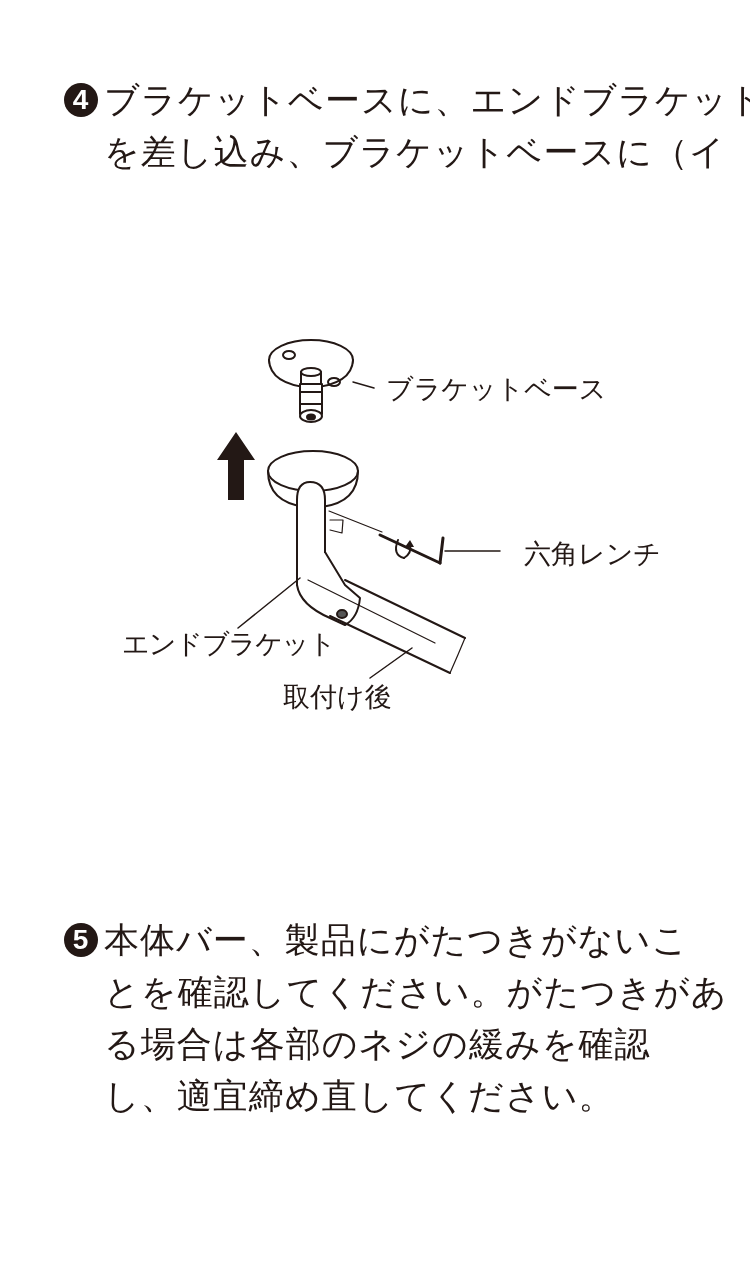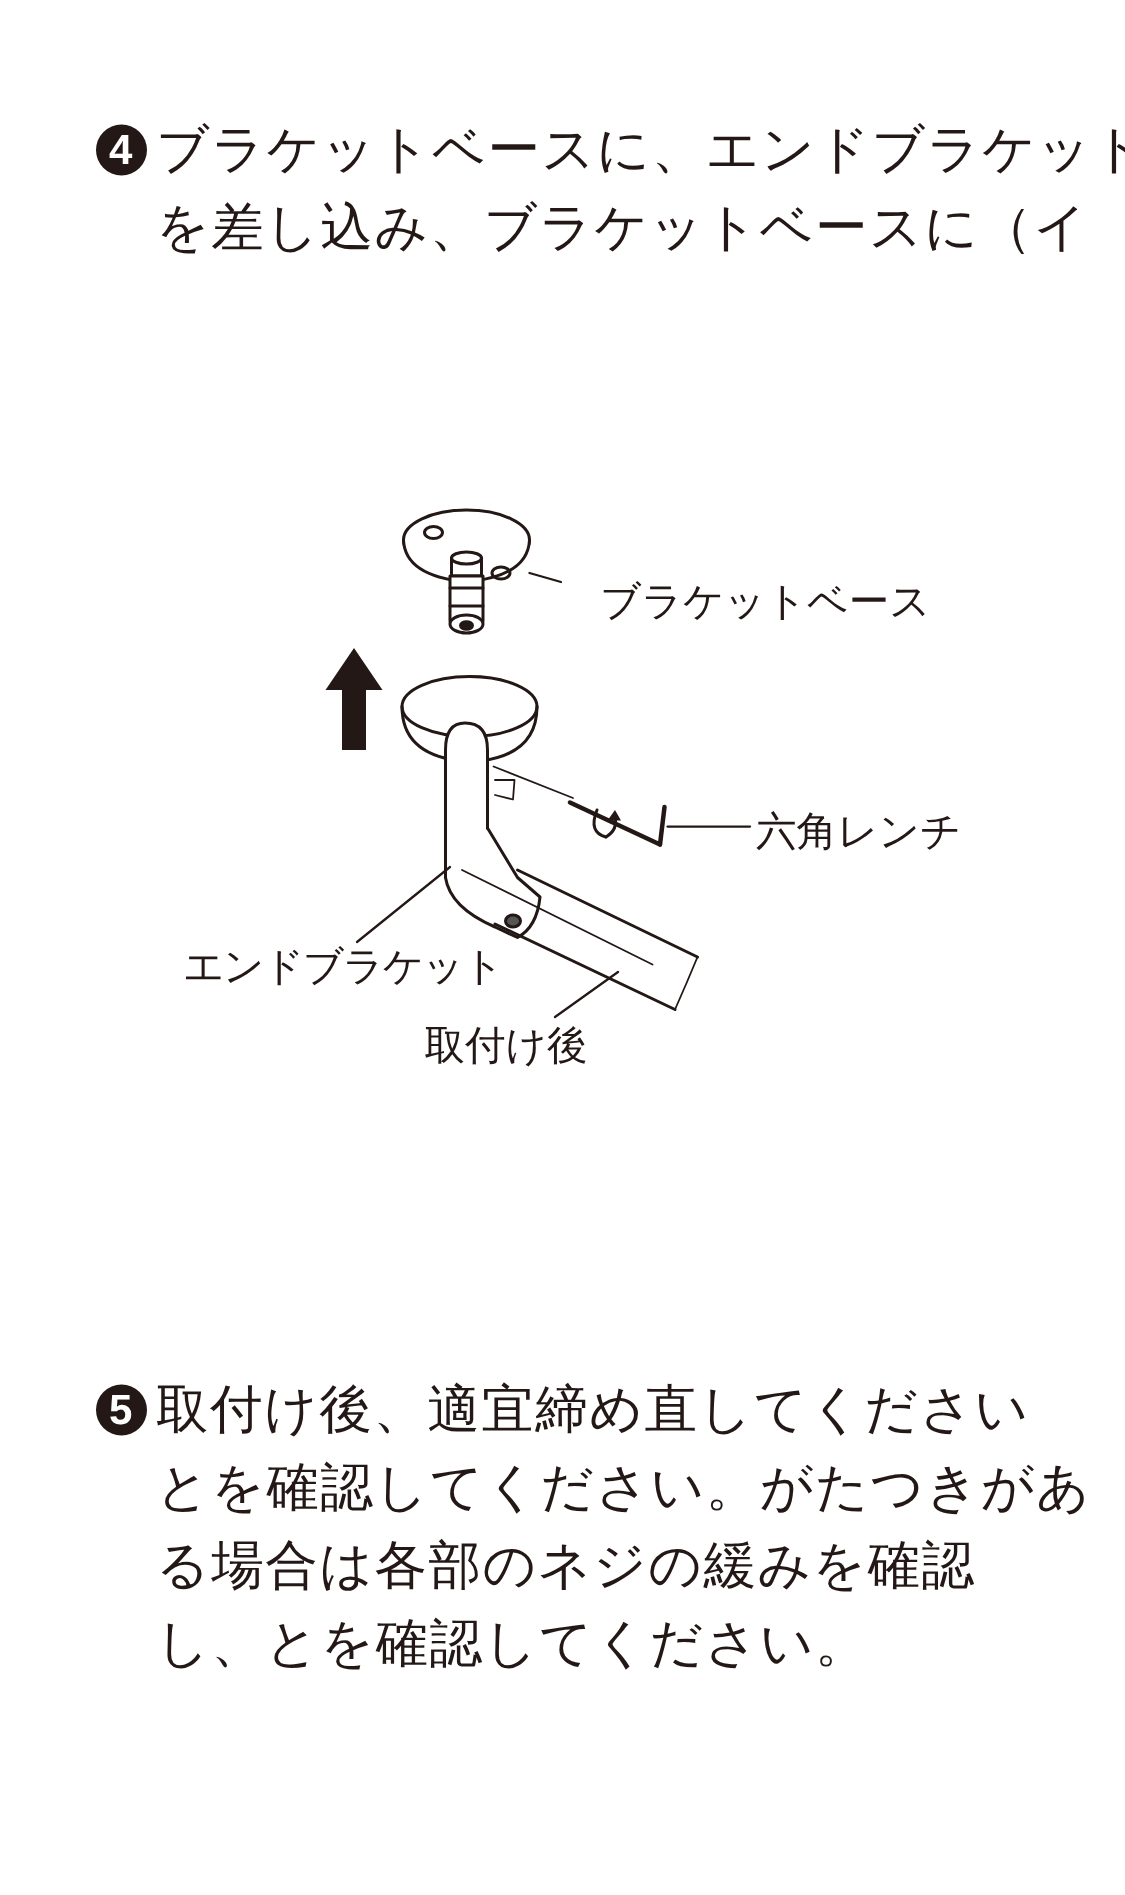--- a/index.html
+++ b/index.html
@@ -95,7 +95,7 @@
     <line x1="412" y1="648" x2="370" y2="678" stroke-width="1.5"></line>
   </svg>
 
-  <span class="label" style="left:400px; top:71px;margin-top:12px;">ブラケットベース</span>
+  <span class="label" style="left:386px; top:71px;">ブラケットベース</span>
   <span class="label" style="left:504px; top:236px;">六角レンチ</span>
   <span class="label" style="left:110px; top:326px; letter-spacing:-1px;margin-left:12px;">エンドブラケット</span>
   <span class="label" style="left:283px; top:379px;">取付け後</span>

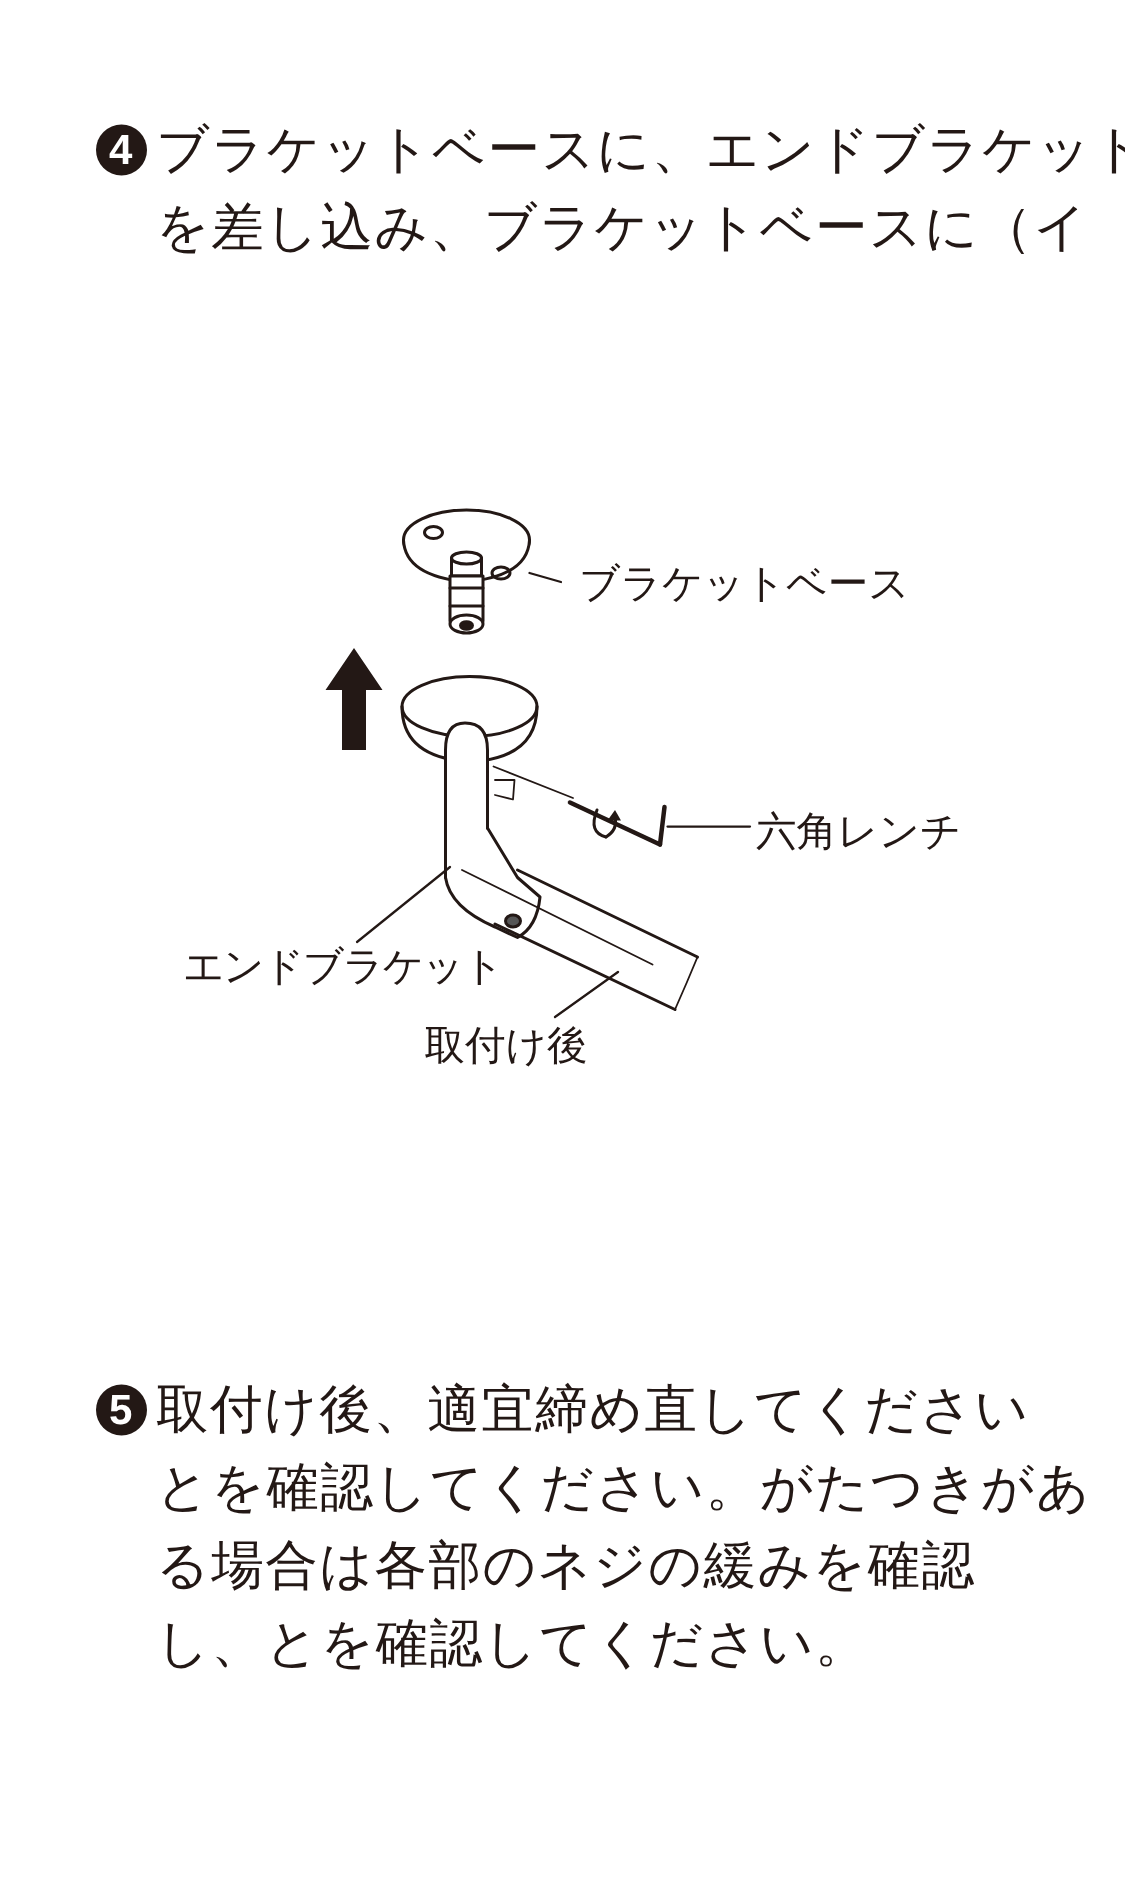--- a/index.html
+++ b/index.html
@@ -96,7 +96,7 @@
   </svg>
 
   <span class="label" style="left:386px; top:71px;">ブラケットベース</span>
-  <span class="label" style="left:504px; top:236px;">六角レンチ</span>
+  <span class="label" style="left:524px; top:236px;">六角レンチ</span>
   <span class="label" style="left:110px; top:326px; letter-spacing:-1px;margin-left:12px;">エンドブラケット</span>
   <span class="label" style="left:283px; top:379px;">取付け後</span>
 </div>

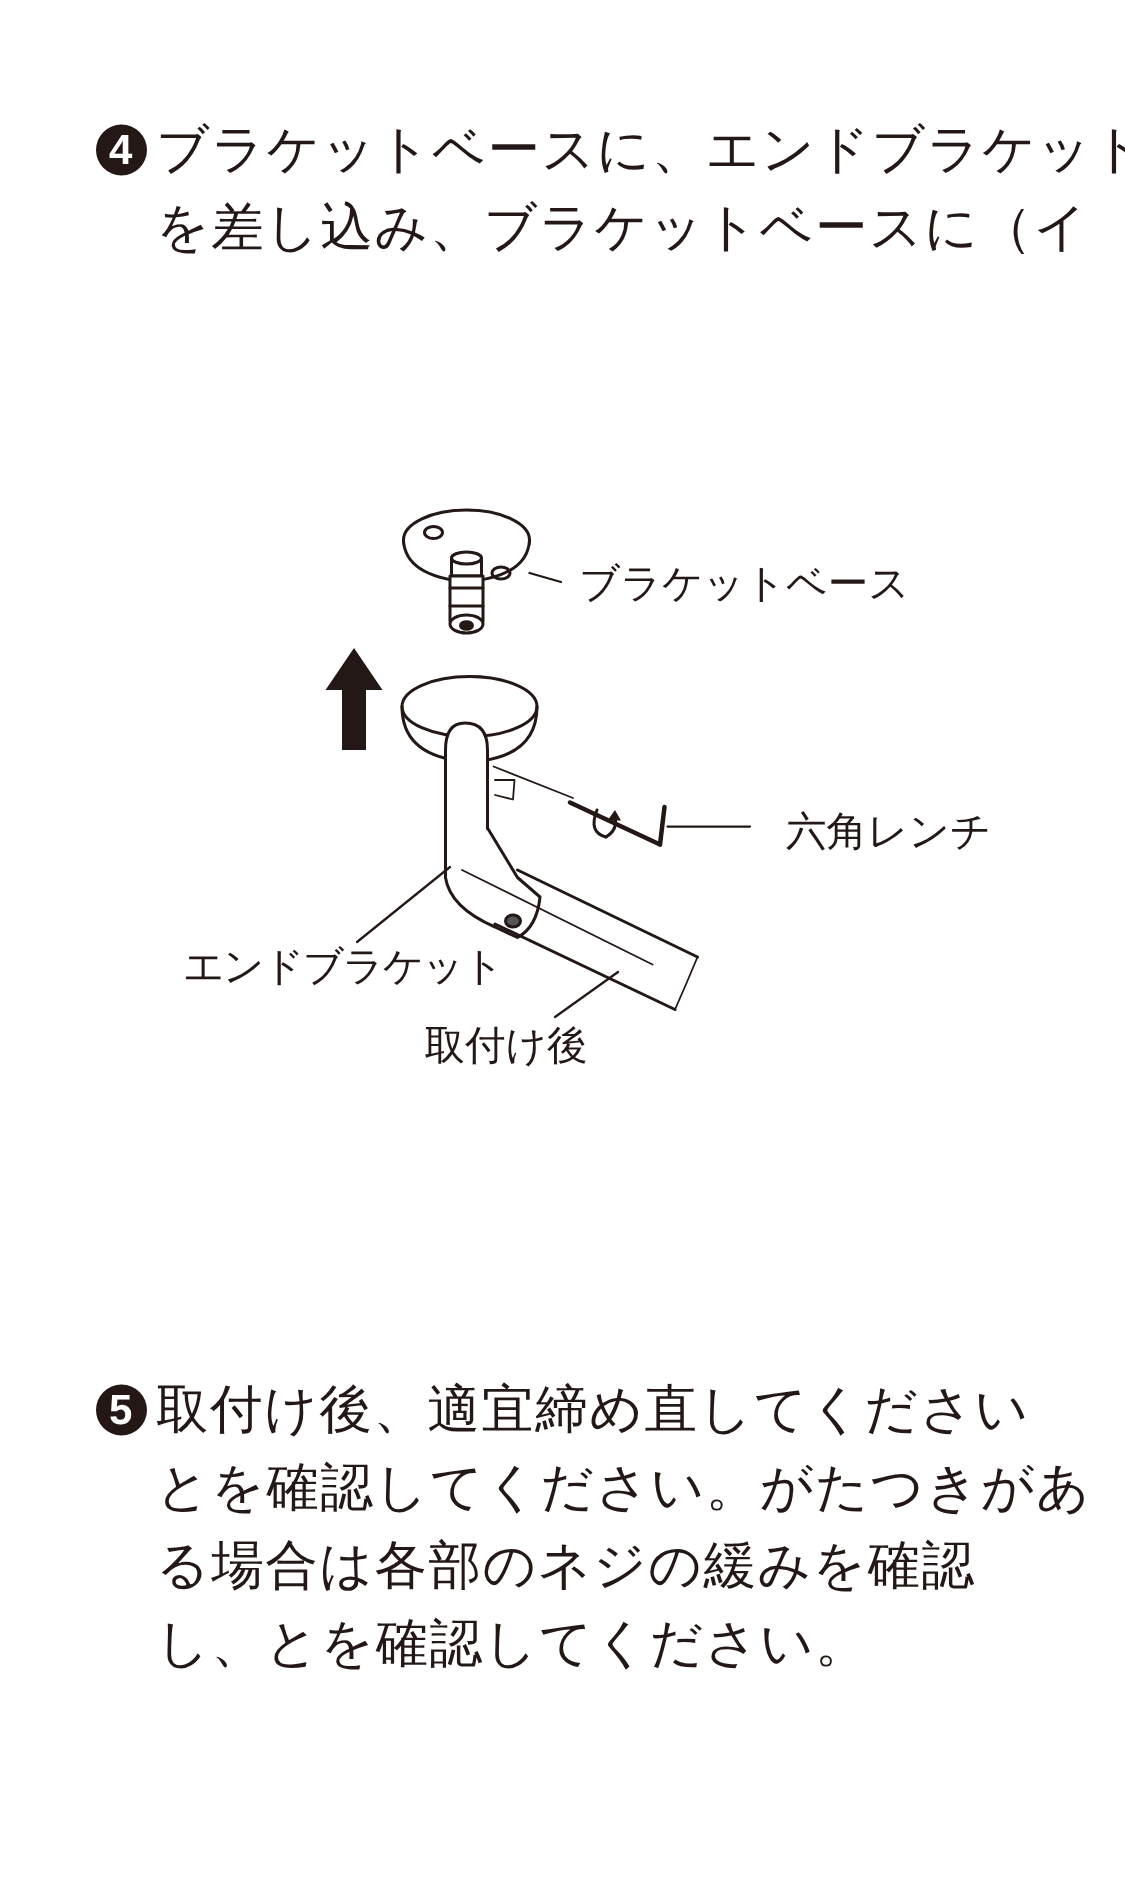--- a/index.html
+++ b/index.html
@@ -104,7 +104,7 @@
 <div class="step step-2">
   <span class="badge">5</span>
   <div class="step-text">
-    <span class="line">取付け後、適宜締め直してください</span>
+    <span class="line">本体バー、製品にがたつきがないこ</span>
     <span class="line">とを確認してください。がたつきがあ</span>
     <span class="line">る場合は各部のネジの緩みを確認</span>
     <span class="line">し、とを確認してください。</span>

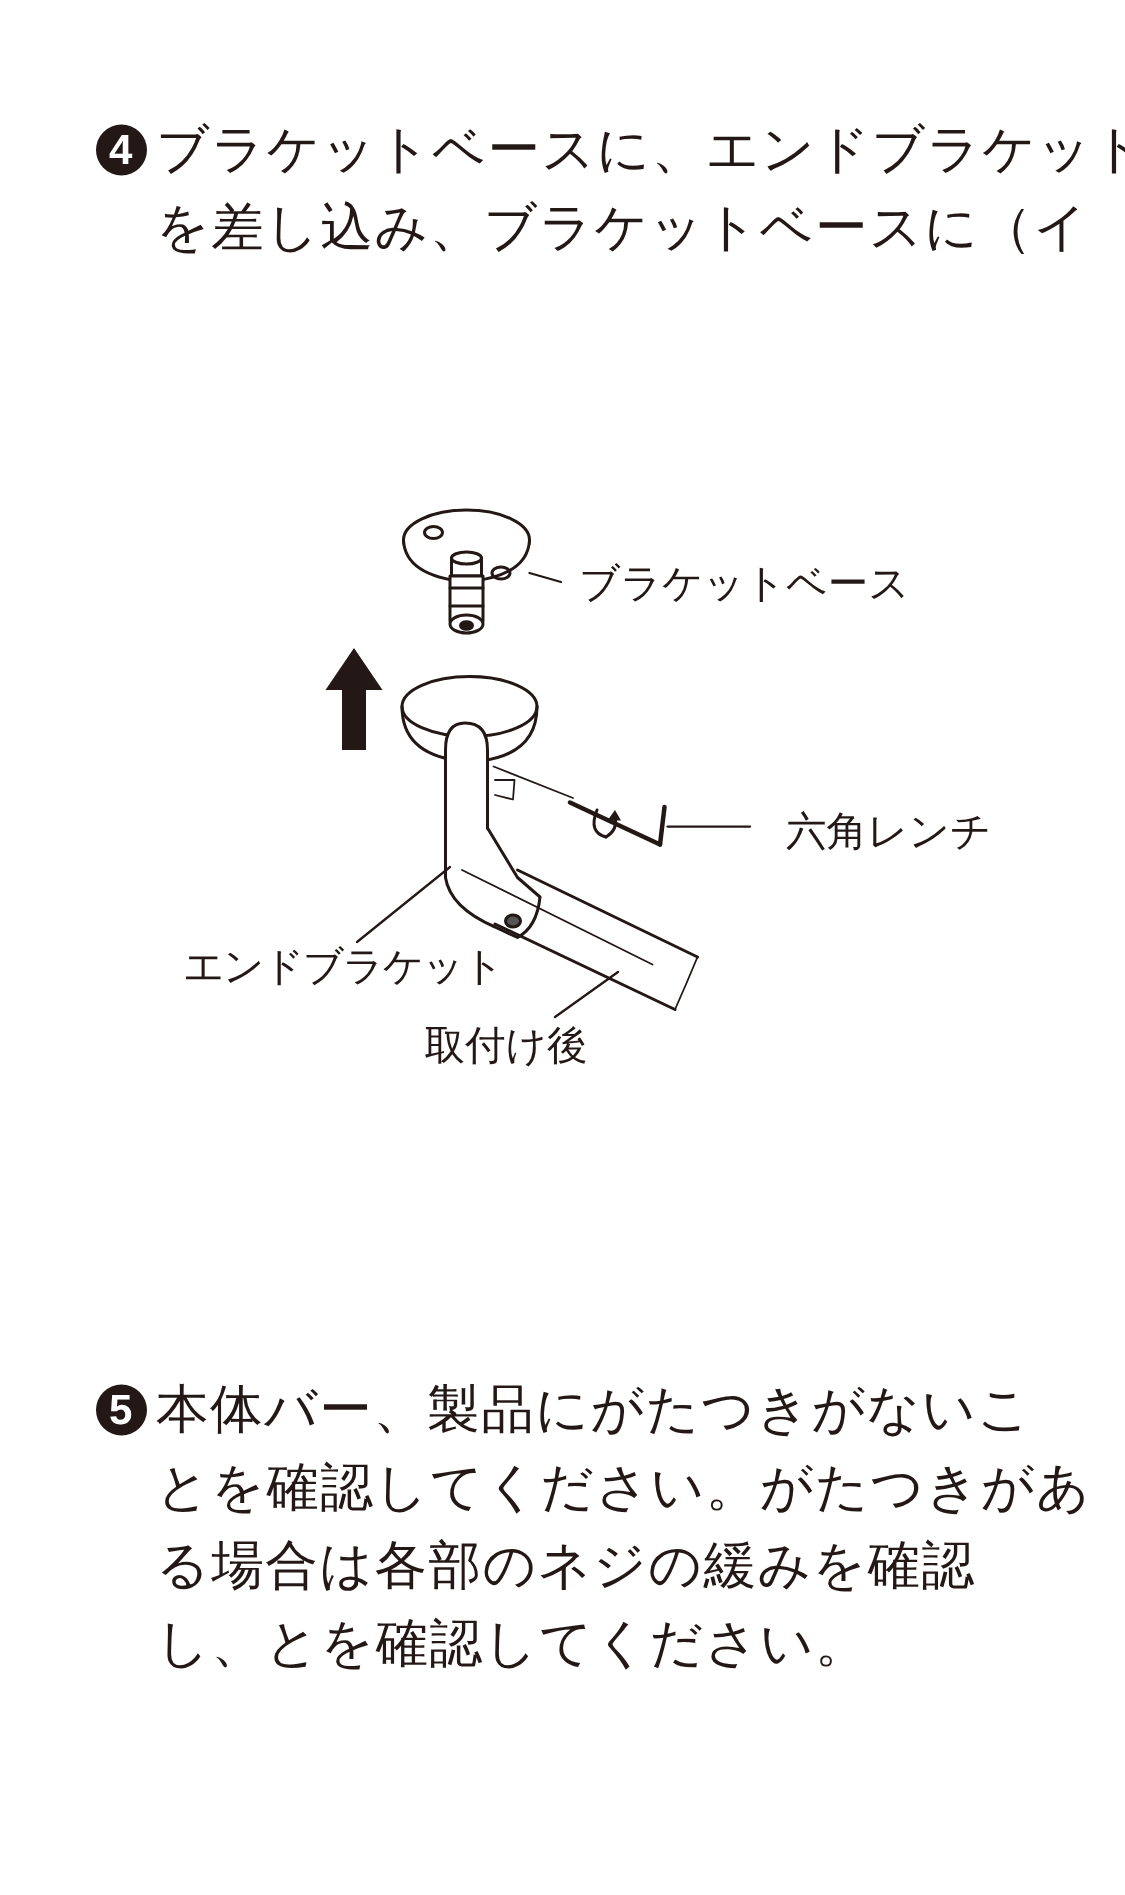--- a/index.html
+++ b/index.html
@@ -107,7 +107,7 @@
     <span class="line">本体バー、製品にがたつきがないこ</span>
     <span class="line">とを確認してください。がたつきがあ</span>
     <span class="line">る場合は各部のネジの緩みを確認</span>
-    <span class="line">し、とを確認してください。</span>
+    <span class="line">し、適宜締め直してください。</span>
   </div>
 </div>
 

